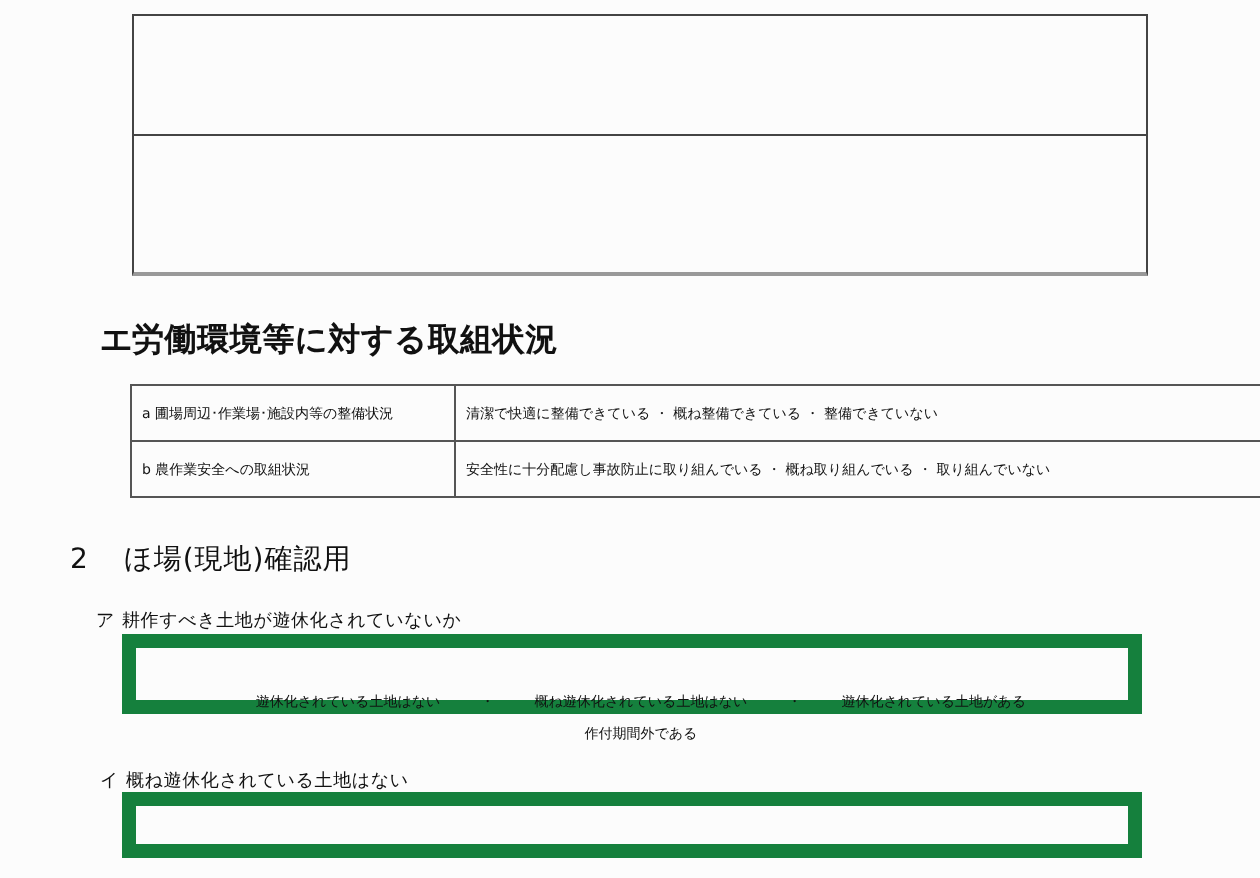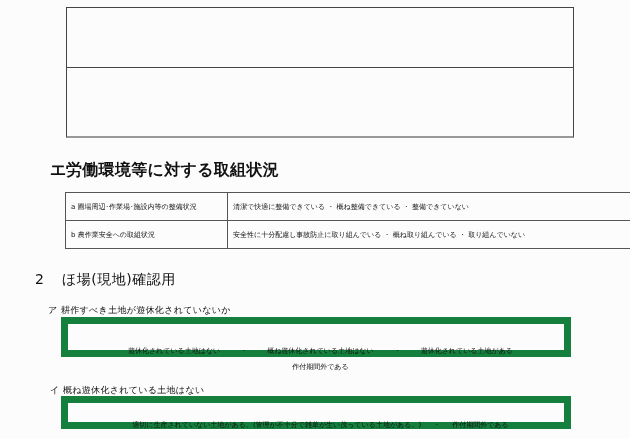--- a/index.html
+++ b/index.html
@@ -108,9 +108,6 @@
   <span class="mark">イ</span><span>概ね遊休化されている土地はない</span>
 </div>
 <div class="abs ans-box ans-b">
-  <div class="ans-line">
-    <span>適切に生産されていない土地がある。(管理が不十分で雑草が生い茂っている土地がある。)</span><span class="sep" style="margin:0 12px">・</span><span>作付期間外である</span>
-  </div>
 </div>
 
 </body></html>

